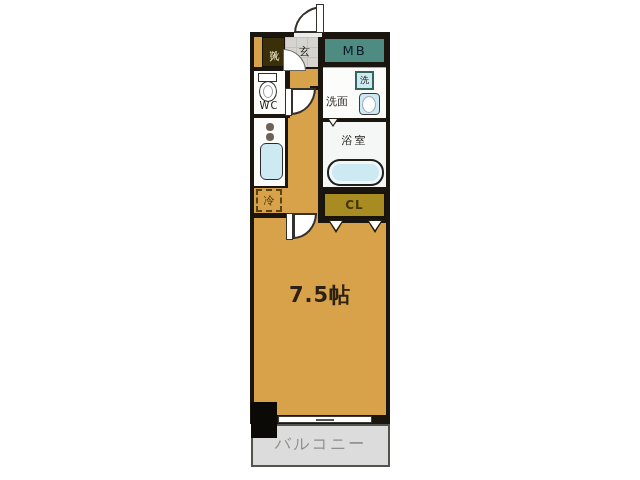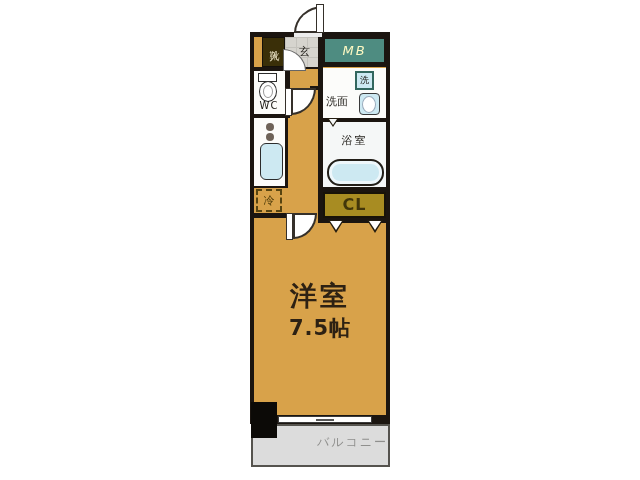--- a/index.html
+++ b/index.html
@@ -42,7 +42,7 @@
     <div class="lbl" style="position:absolute;left:6px;top:4px;writing-mode:vertical-rl;font-size:10px;color:#ded6b8;letter-spacing:1px;">靴入</div>
   </div>
   <div class="a z2 center" style="left:323px;top:37px;width:63px;height:27px;background:#4e8c81;border:2px solid #1b1510;">
-    <span class="lbl" style="font-size:13px;letter-spacing:2px;color:#fef9c3;font-style:italic;">MB</span>
+    <span class="lbl" style="font-size:13px;letter-spacing:2px;color:#0f172a;">MB</span>
   </div>
   <div class="a z2 room" style="left:254px;top:71px;width:31px;height:43px;"></div>
   <div class="a z2 room" style="left:254px;top:118px;width:31px;height:68px;"></div>

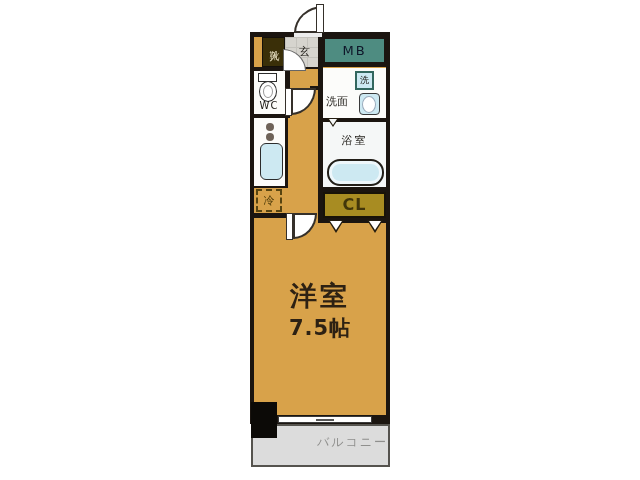--- a/index.html
+++ b/index.html
@@ -49,7 +49,7 @@
   <div class="a z2 room" style="left:323px;top:68px;width:63px;height:50px;"></div>
   <div class="a z2" style="left:323px;top:122px;width:63px;height:65px;background:#f5f7f7;"></div>
   <div class="a z2 center" style="left:323px;top:192px;width:63px;height:26px;background:#a88c22;border:2px solid #181308;">
-    <span class="lbl" style="font-size:16px;font-weight:600;color:#42360a;letter-spacing:1px;">CL</span>
+    <span class="lbl" style="font-size:12px;font-weight:600;color:#42360a;letter-spacing:1px;">CL</span>
   </div>
 
   <div class="a z3 wall" style="left:250px;top:32px;width:140px;height:5px;"></div>

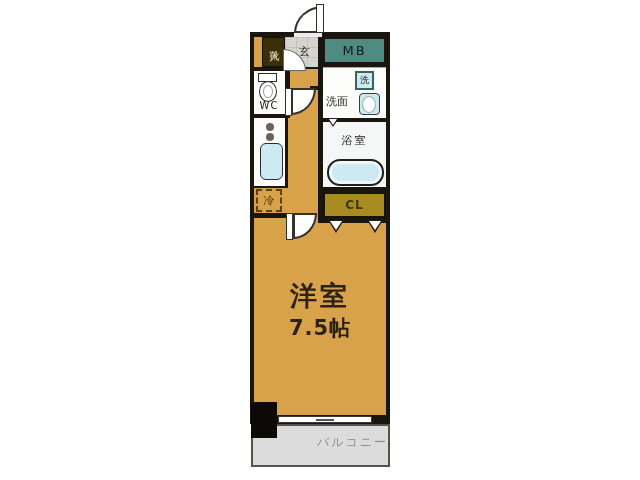--- a/index.html
+++ b/index.html
@@ -112,7 +112,6 @@
   <div class="a z4" style="left:294px;top:32px;width:28px;height:5px;background:#ececec;"></div>
 
   <div class="a z4" style="left:254px;top:279px;width:132px;text-align:center;color:#2d2113;font-weight:600;">
-    <div style="font-size:27px;line-height:33px;letter-spacing:3px;">洋室</div>
     <div style="font-size:21px;line-height:33px;letter-spacing:1px;">7.5帖</div>
   </div>
 

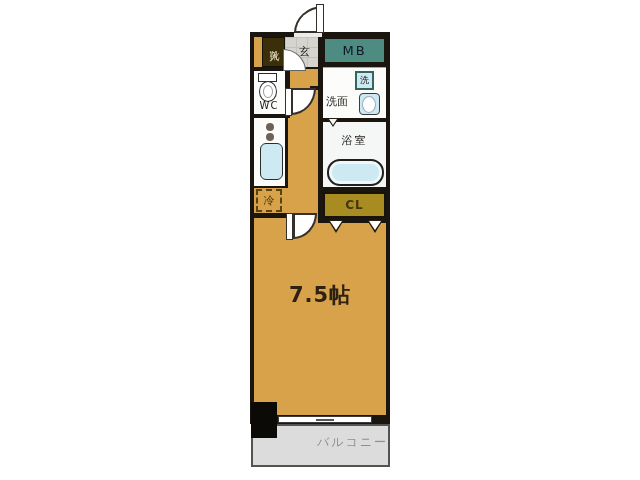--- a/index.html
+++ b/index.html
@@ -32,7 +32,7 @@
 <div id="canvas">
 
   <div class="a z1" style="left:251px;top:424px;width:139px;height:43px;background:#dcdcdc;border:2px solid #55534e;">
-    <div class="lbl" style="position:absolute;left:0;right:0;top:10px;text-align:right;font-size:12px;letter-spacing:2px;color:#8f8f8d;">バルコニー</div>
+    <div class="lbl" style="position:absolute;left:0;right:0;top:10px;text-align:center;font-size:16px;letter-spacing:2px;color:#8f8f8d;">バルコニー</div>
   </div>
 
   <div class="a z1" style="left:254px;top:36px;width:132px;height:380px;background:#d8a24a;"></div>

